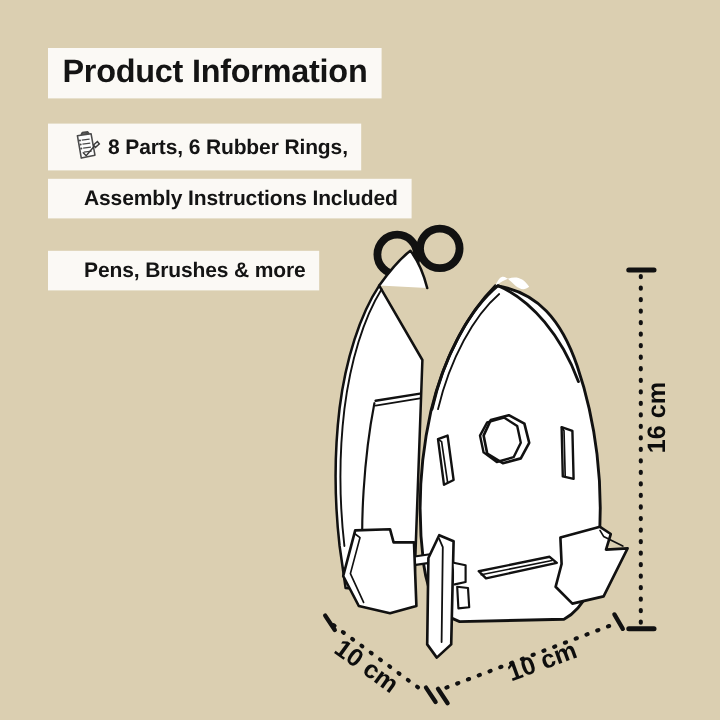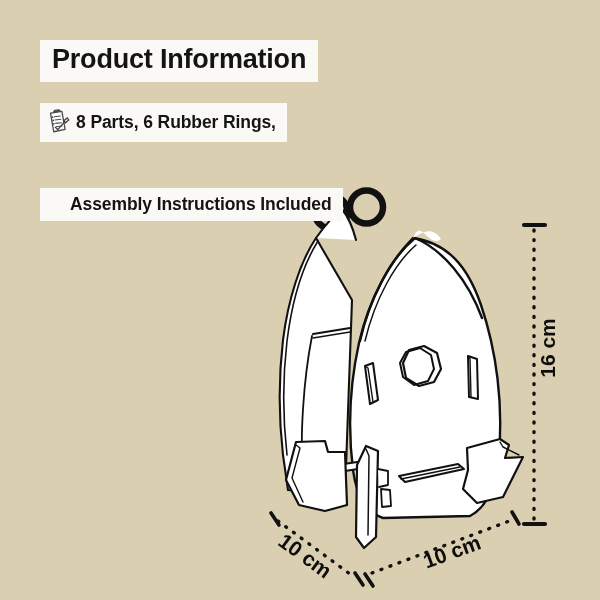--- a/index.html
+++ b/index.html
@@ -50,7 +50,7 @@
     font-size: 17.5px;
     font-weight: bold;
     color: #141414;
-    padding: 6px 11px 7px 4px;
+    padding: 6px 11px 7px 18px;
     line-height: 1.15;
     letter-spacing: -0.1px;
   }

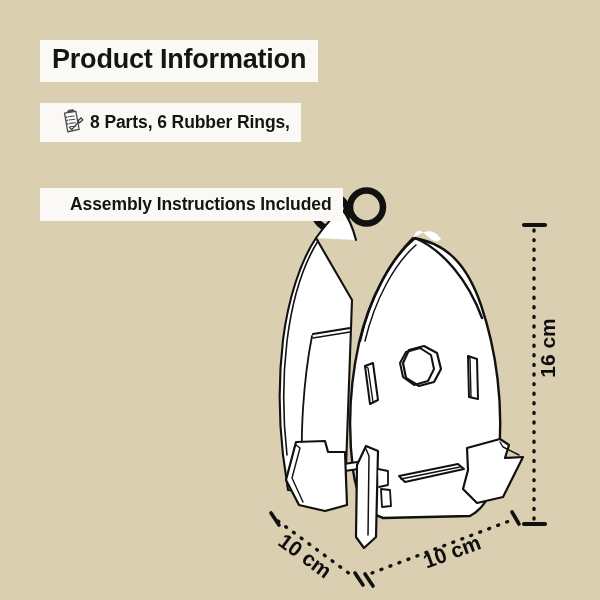--- a/index.html
+++ b/index.html
@@ -56,7 +56,6 @@
   }
   .feat-box.indent {
     padding-left: 30px;
-    margin-top: 39px;
   }
   .row-gap-title { height: 21px; }
   .row-gap-mid   { height: 7px; }

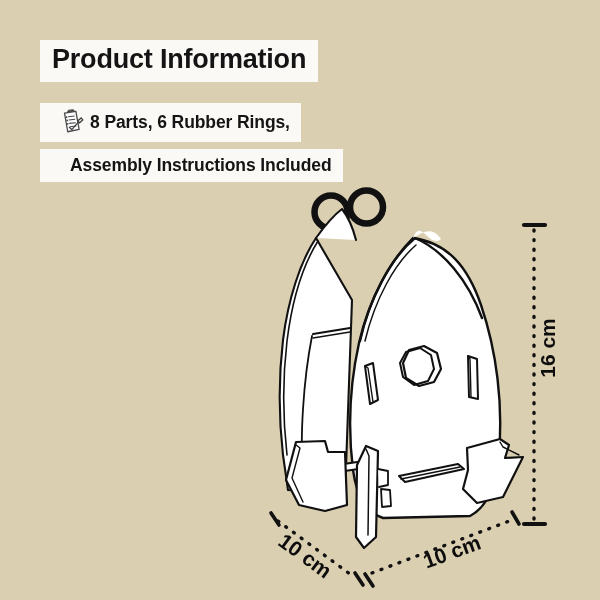--- a/index.html
+++ b/index.html
@@ -224,6 +224,9 @@
 
     <div class="row-gap-mid"></div>
 
+    <div class="txt-row">
+      <div class="txt-box feat-box indent">Pens, Brushes &amp; more</div>
+    </div>
 
   </div>
 </div>

